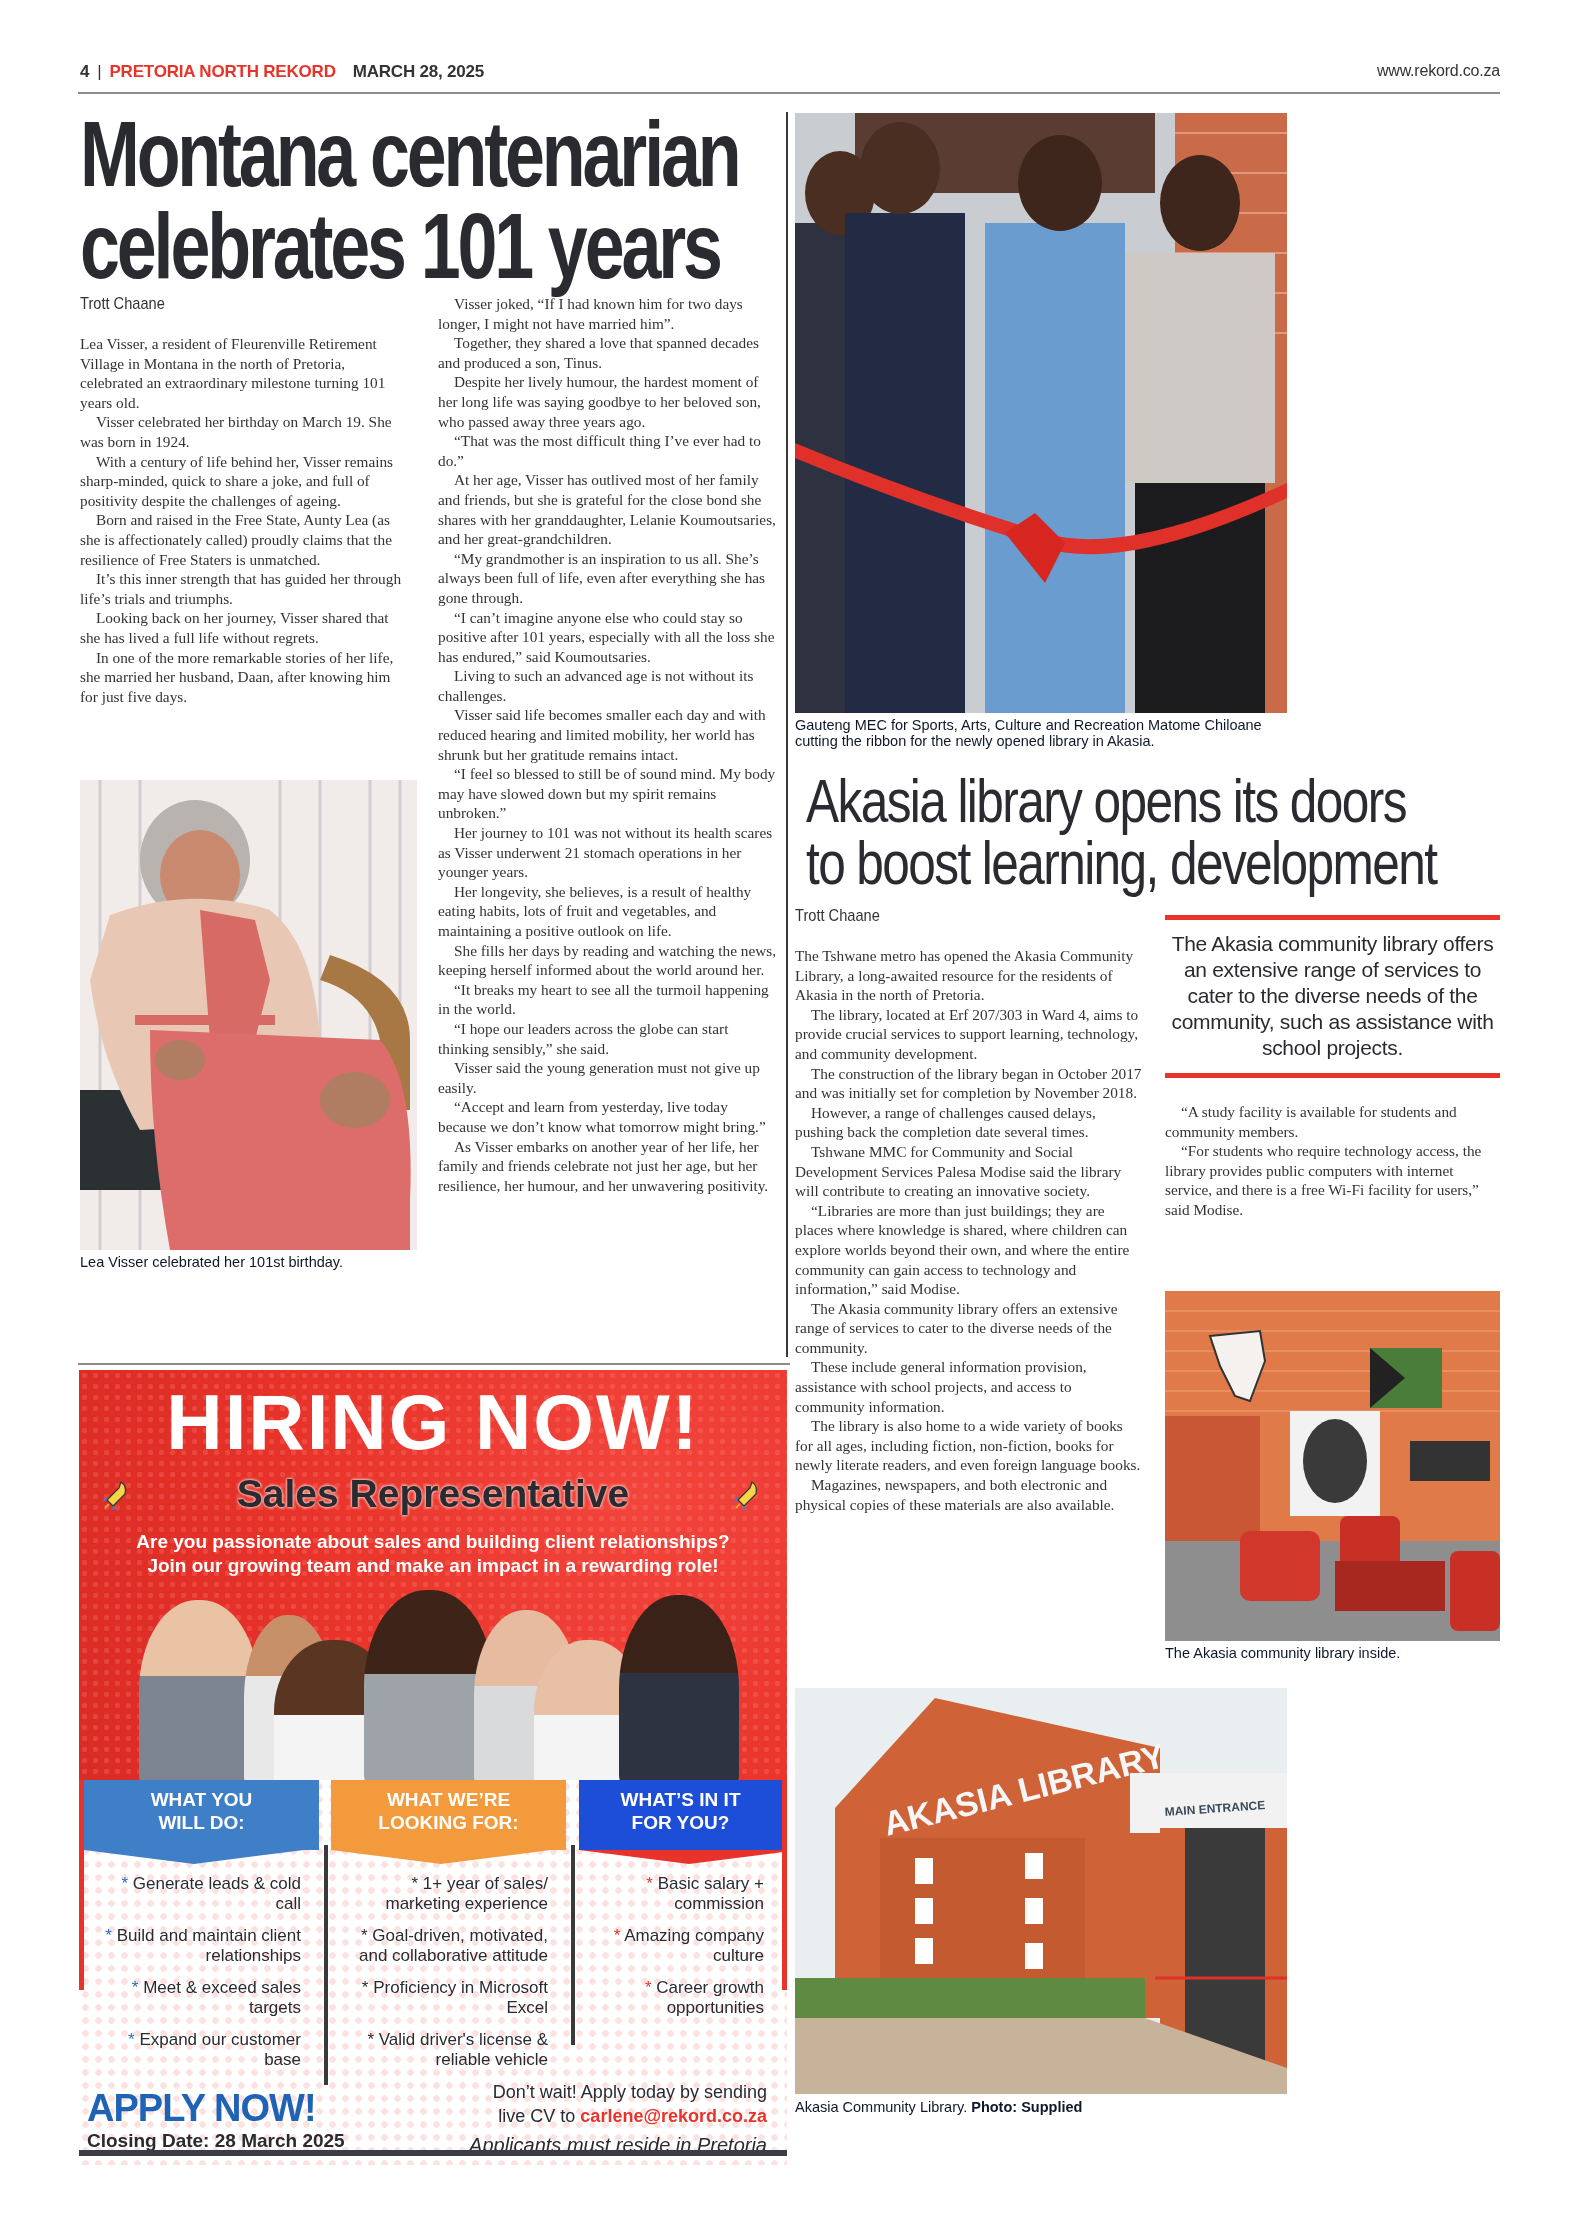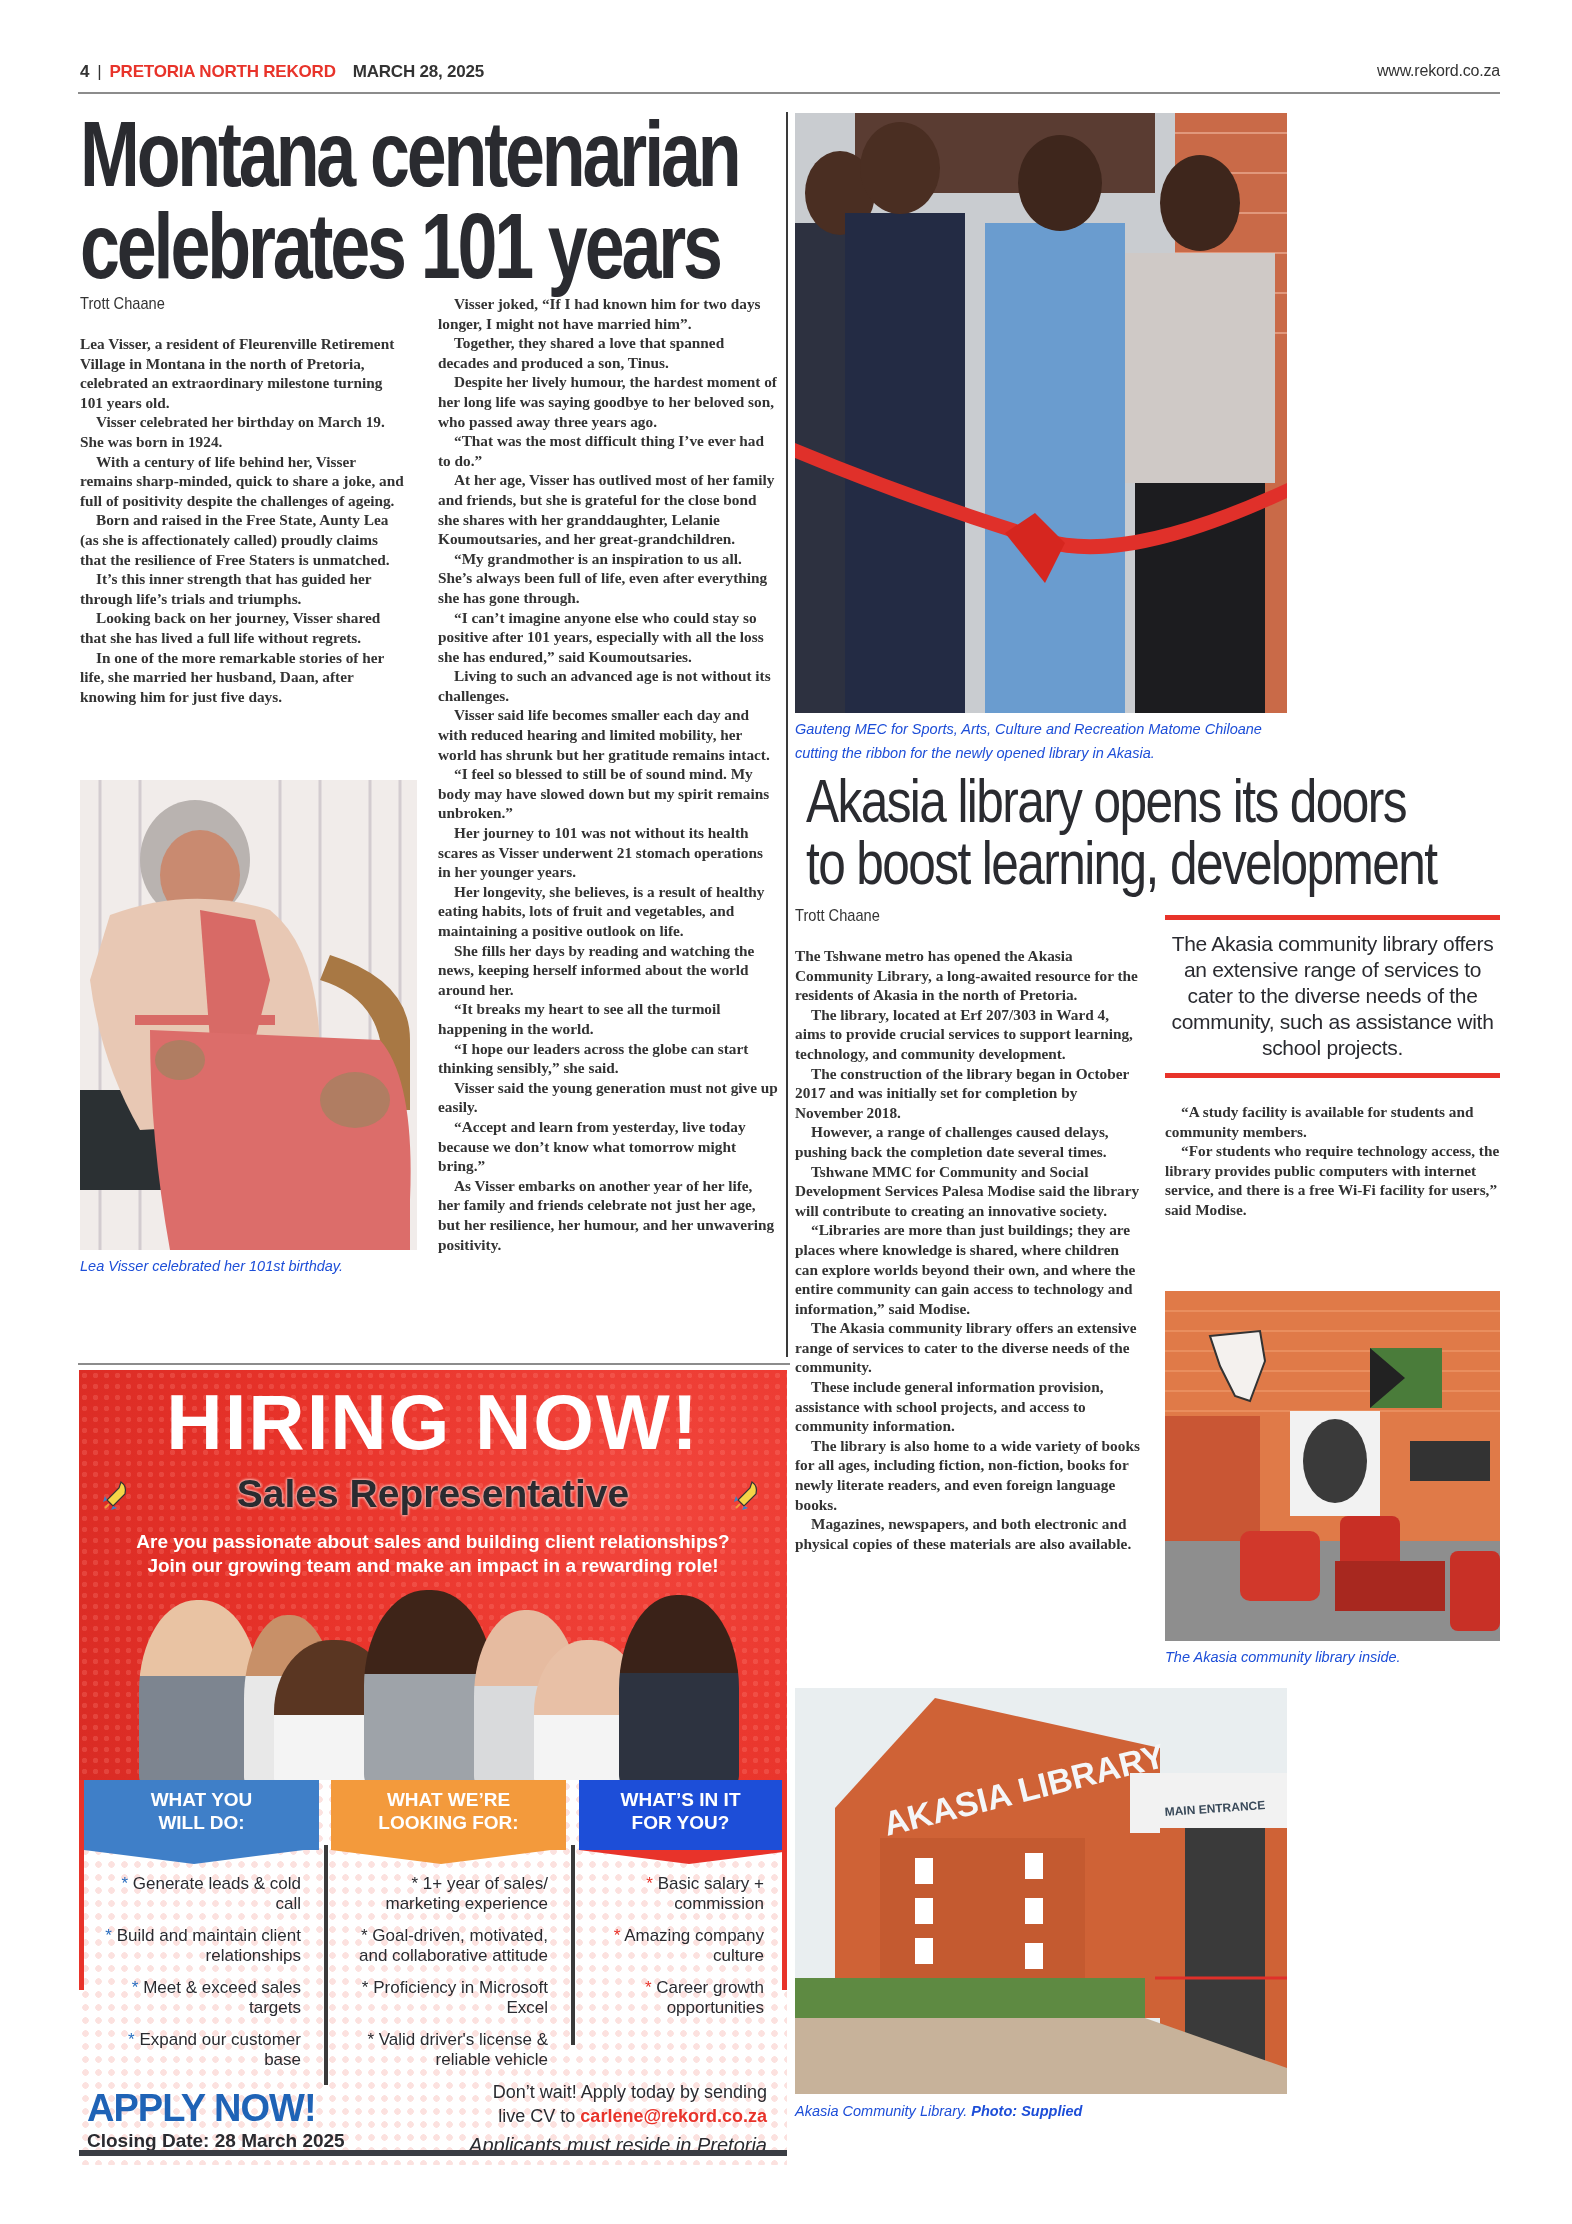--- a/index.html
+++ b/index.html
@@ -22,7 +22,7 @@
   .byline { font-family: "Liberation Sans", sans-serif; font-size: 17px; color: #333; transform: scaleX(0.86); transform-origin: left top; white-space: nowrap; }
 
   .col { font-size: 15.3px; line-height: 19.6px; color: #333; text-align: left; }
-  .col p { text-indent: 16px; font-weight: bold; }
+  .col p { text-indent: 16px; }
   .col p.first { text-indent: 0; }
 
   .vrule { width: 2px; background: #3a3a3a; }

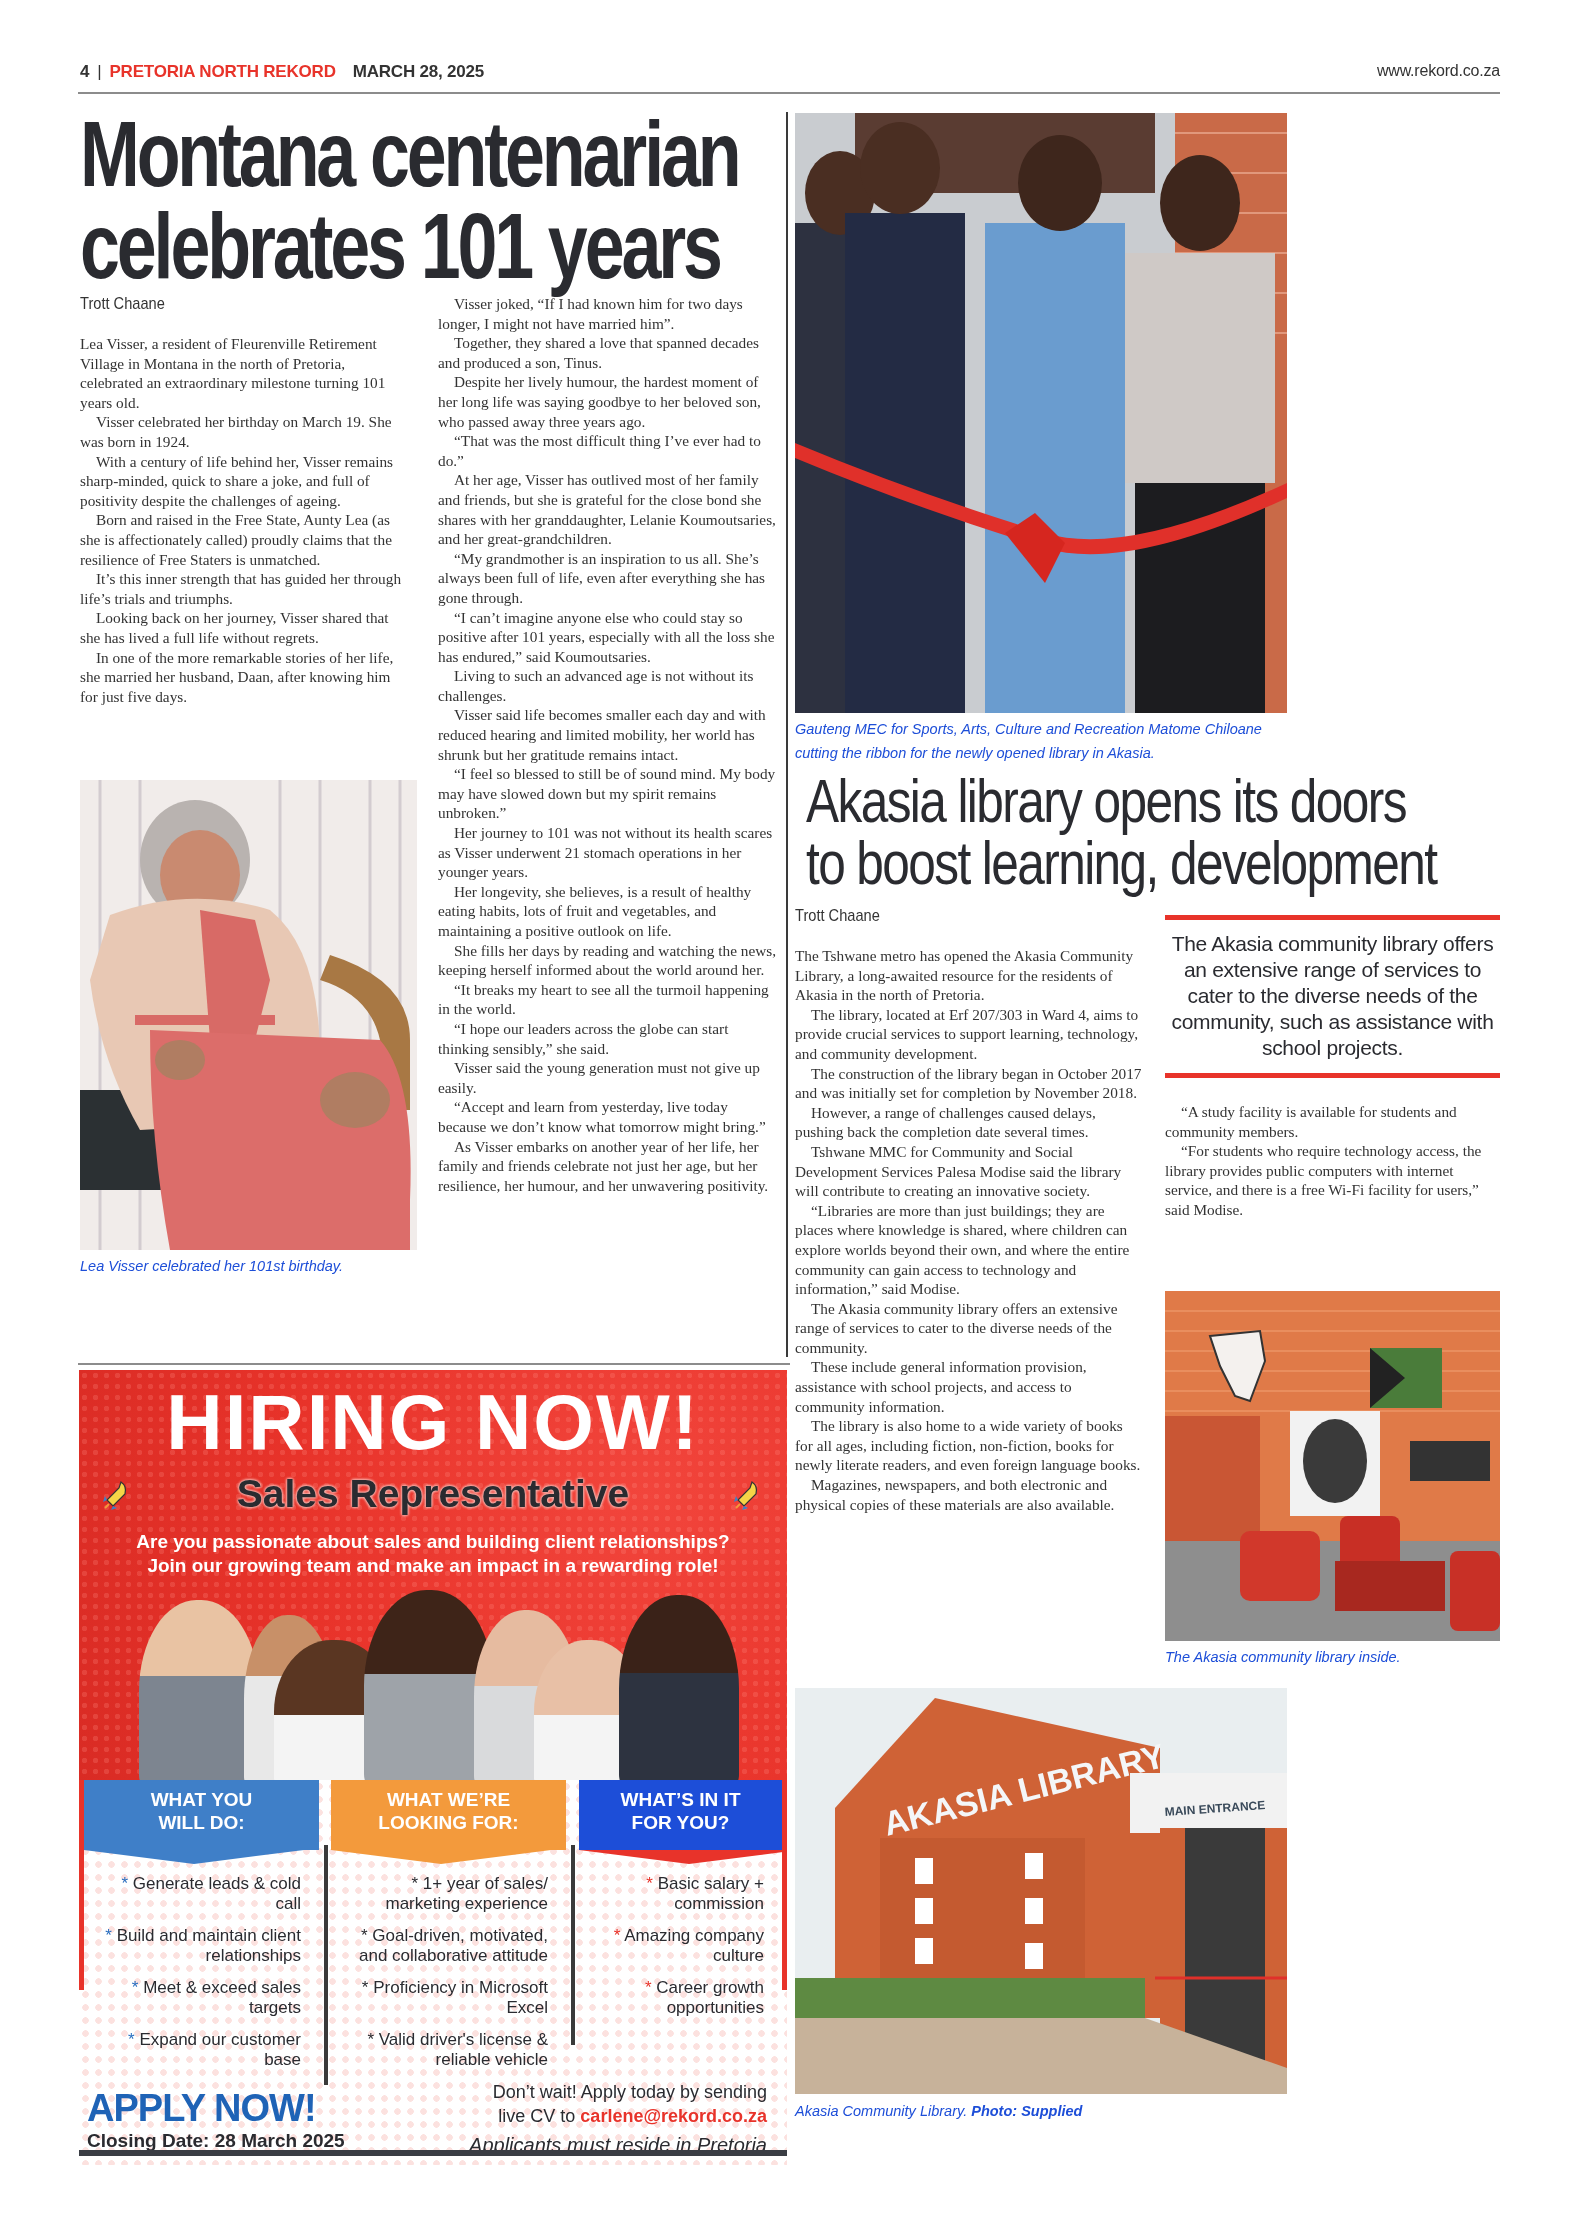--- a/index.html
+++ b/index.html
@@ -27,7 +27,7 @@
 
   .vrule { width: 2px; background: #3a3a3a; }
 
-  .caption { font-family: "Liberation Sans", sans-serif; font-size: 14.5px; line-height: 24px; color: #1d4ed8; font-style: italic; }
+  .caption { font-family: "Liberation Sans", sans-serif; font-size: 14.5px; line-height: 16px; color: #0f172a; }
 
   
   .photo { overflow: hidden; }

